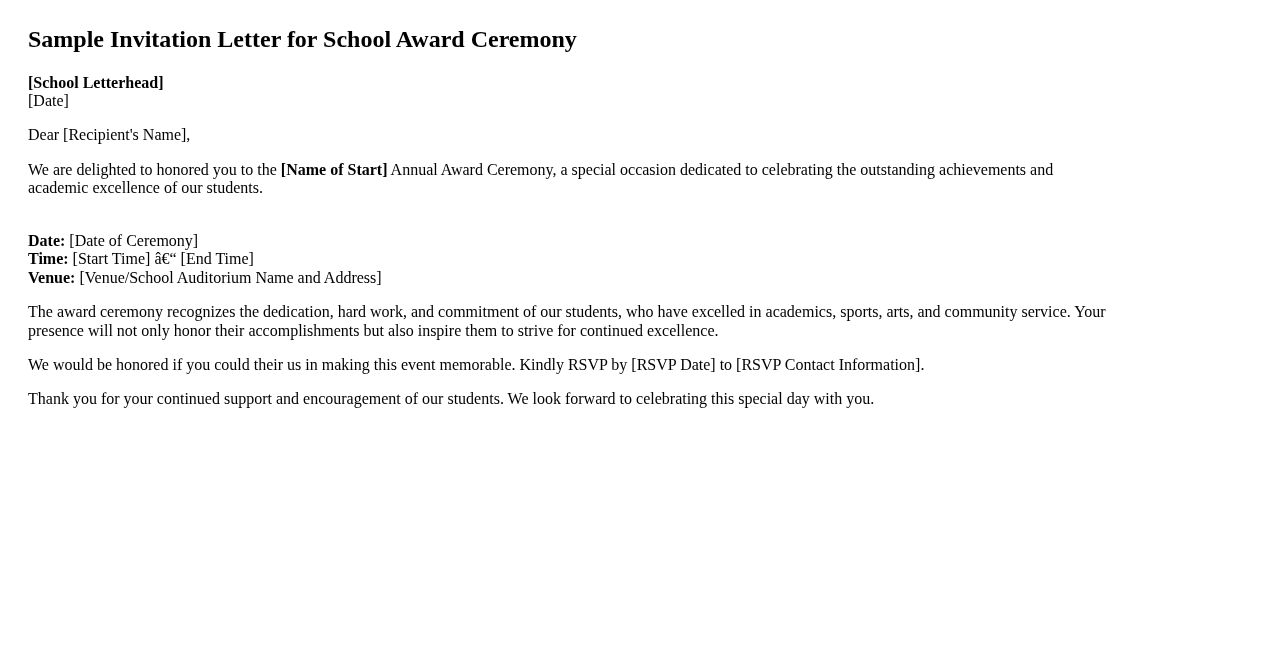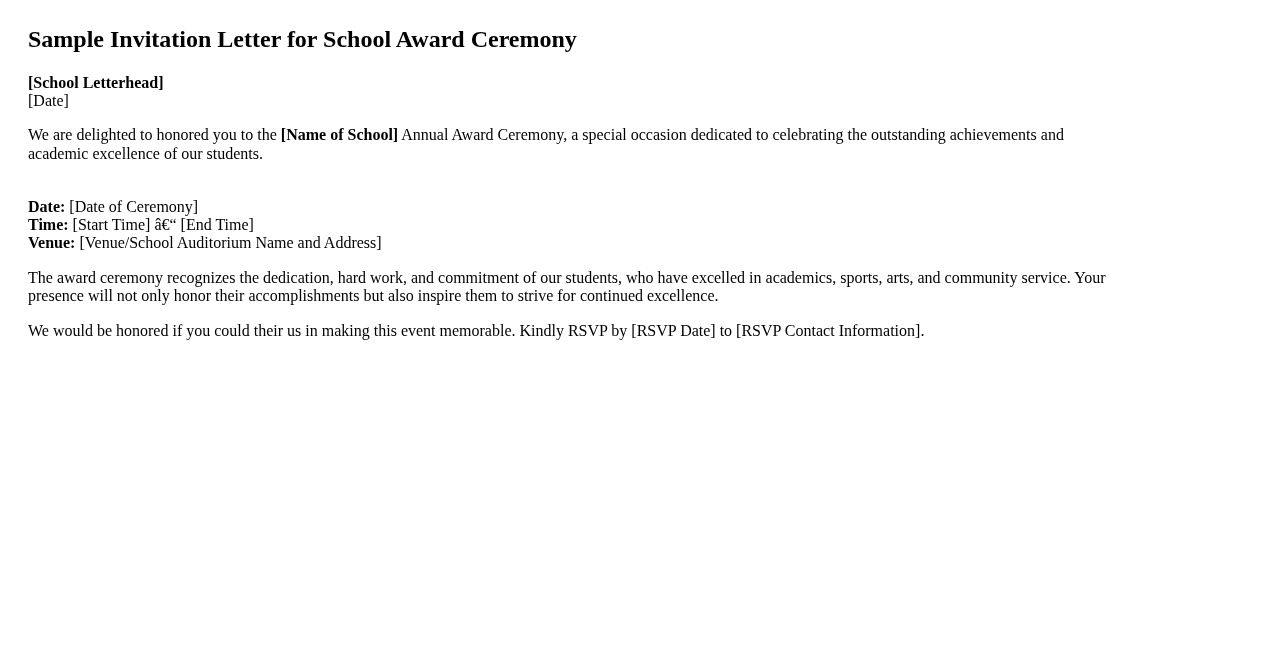--- a/index.html
+++ b/index.html
@@ -44,6 +44,7 @@
 
   <p><strong>[School Letterhead]</strong><br><span>[Date]</span></p>
 
+  <p>Dear [Recipient's Name],</p>
 
   <p><span>We are delighted to honored you to the </span><strong>[Name of School]</strong><span> Annual Award Ceremony, a special occasion dedicated to celebrating the outstanding achievements and academic excellence of our students.</span></p>
 

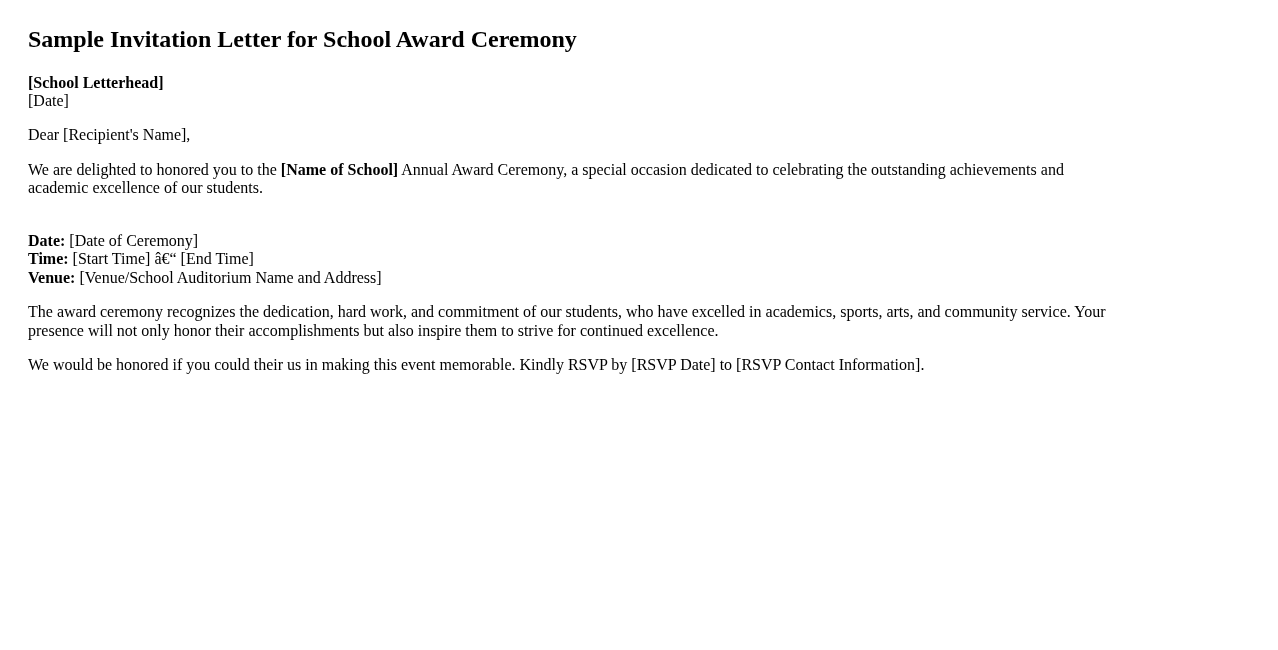--- a/index.html
+++ b/index.html
@@ -46,7 +46,7 @@
 
   <p>Dear [Recipient's Name],</p>
 
-  <p><span>We are delighted to honored you to the </span><strong>[Name of School]</strong><span> Annual Award Ceremony, a special occasion dedicated to celebrating the outstanding achievements and academic excellence of our students.</span></p>
+  <p><span>We are delighted to honored you to the </span><strong>[Name of Start]</strong><span> Annual Award Ceremony, a special occasion dedicated to celebrating the outstanding achievements and academic excellence of our students.</span></p>
 
   <p><br><strong>Date:</strong><span> [Date of Ceremony]</span><br><strong>Time:</strong><span> [Start Time] â€“ [End Time]</span><br><strong>Venue:</strong><span> [Venue/School Auditorium Name and Address]</span></p>
 

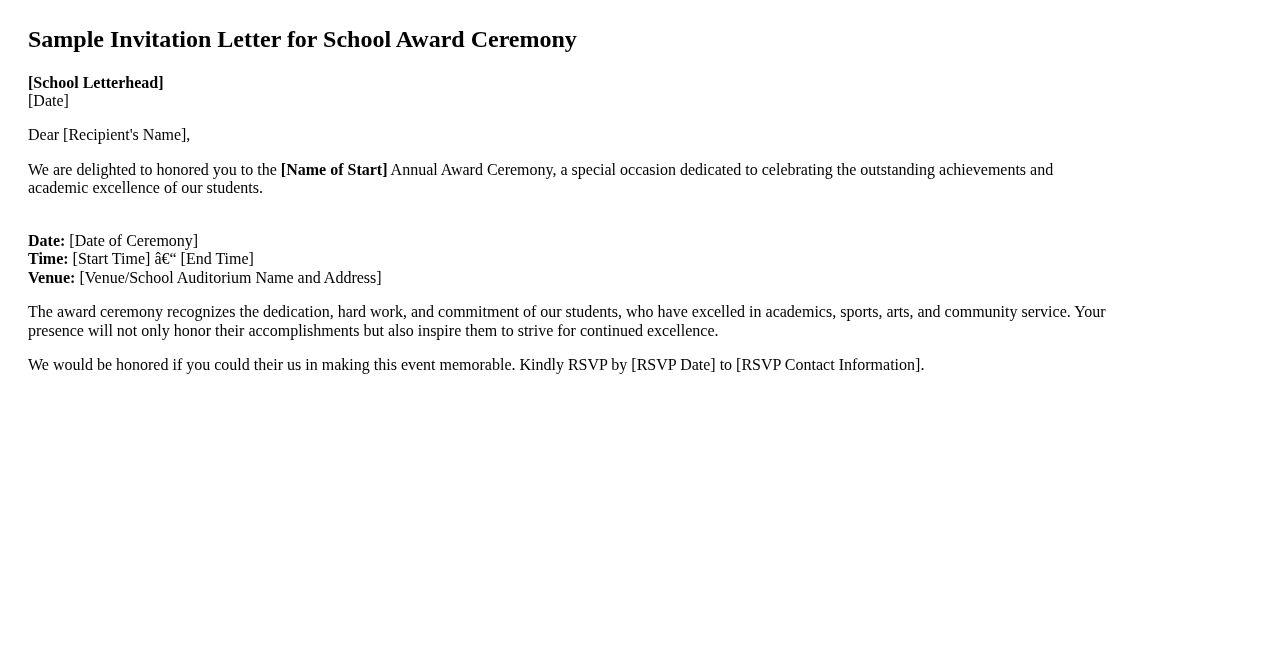--- a/index.html
+++ b/index.html
@@ -54,6 +54,7 @@
 
   <p>We would be honored if you could their us in making this event memorable. Kindly RSVP by [RSVP Date] to [RSVP Contact Information].</p>
 
+  <p>Thank you for your continued support and encouragement of our students. We look forward to celebrating this special day with you.</p>
 
 
 </div>

